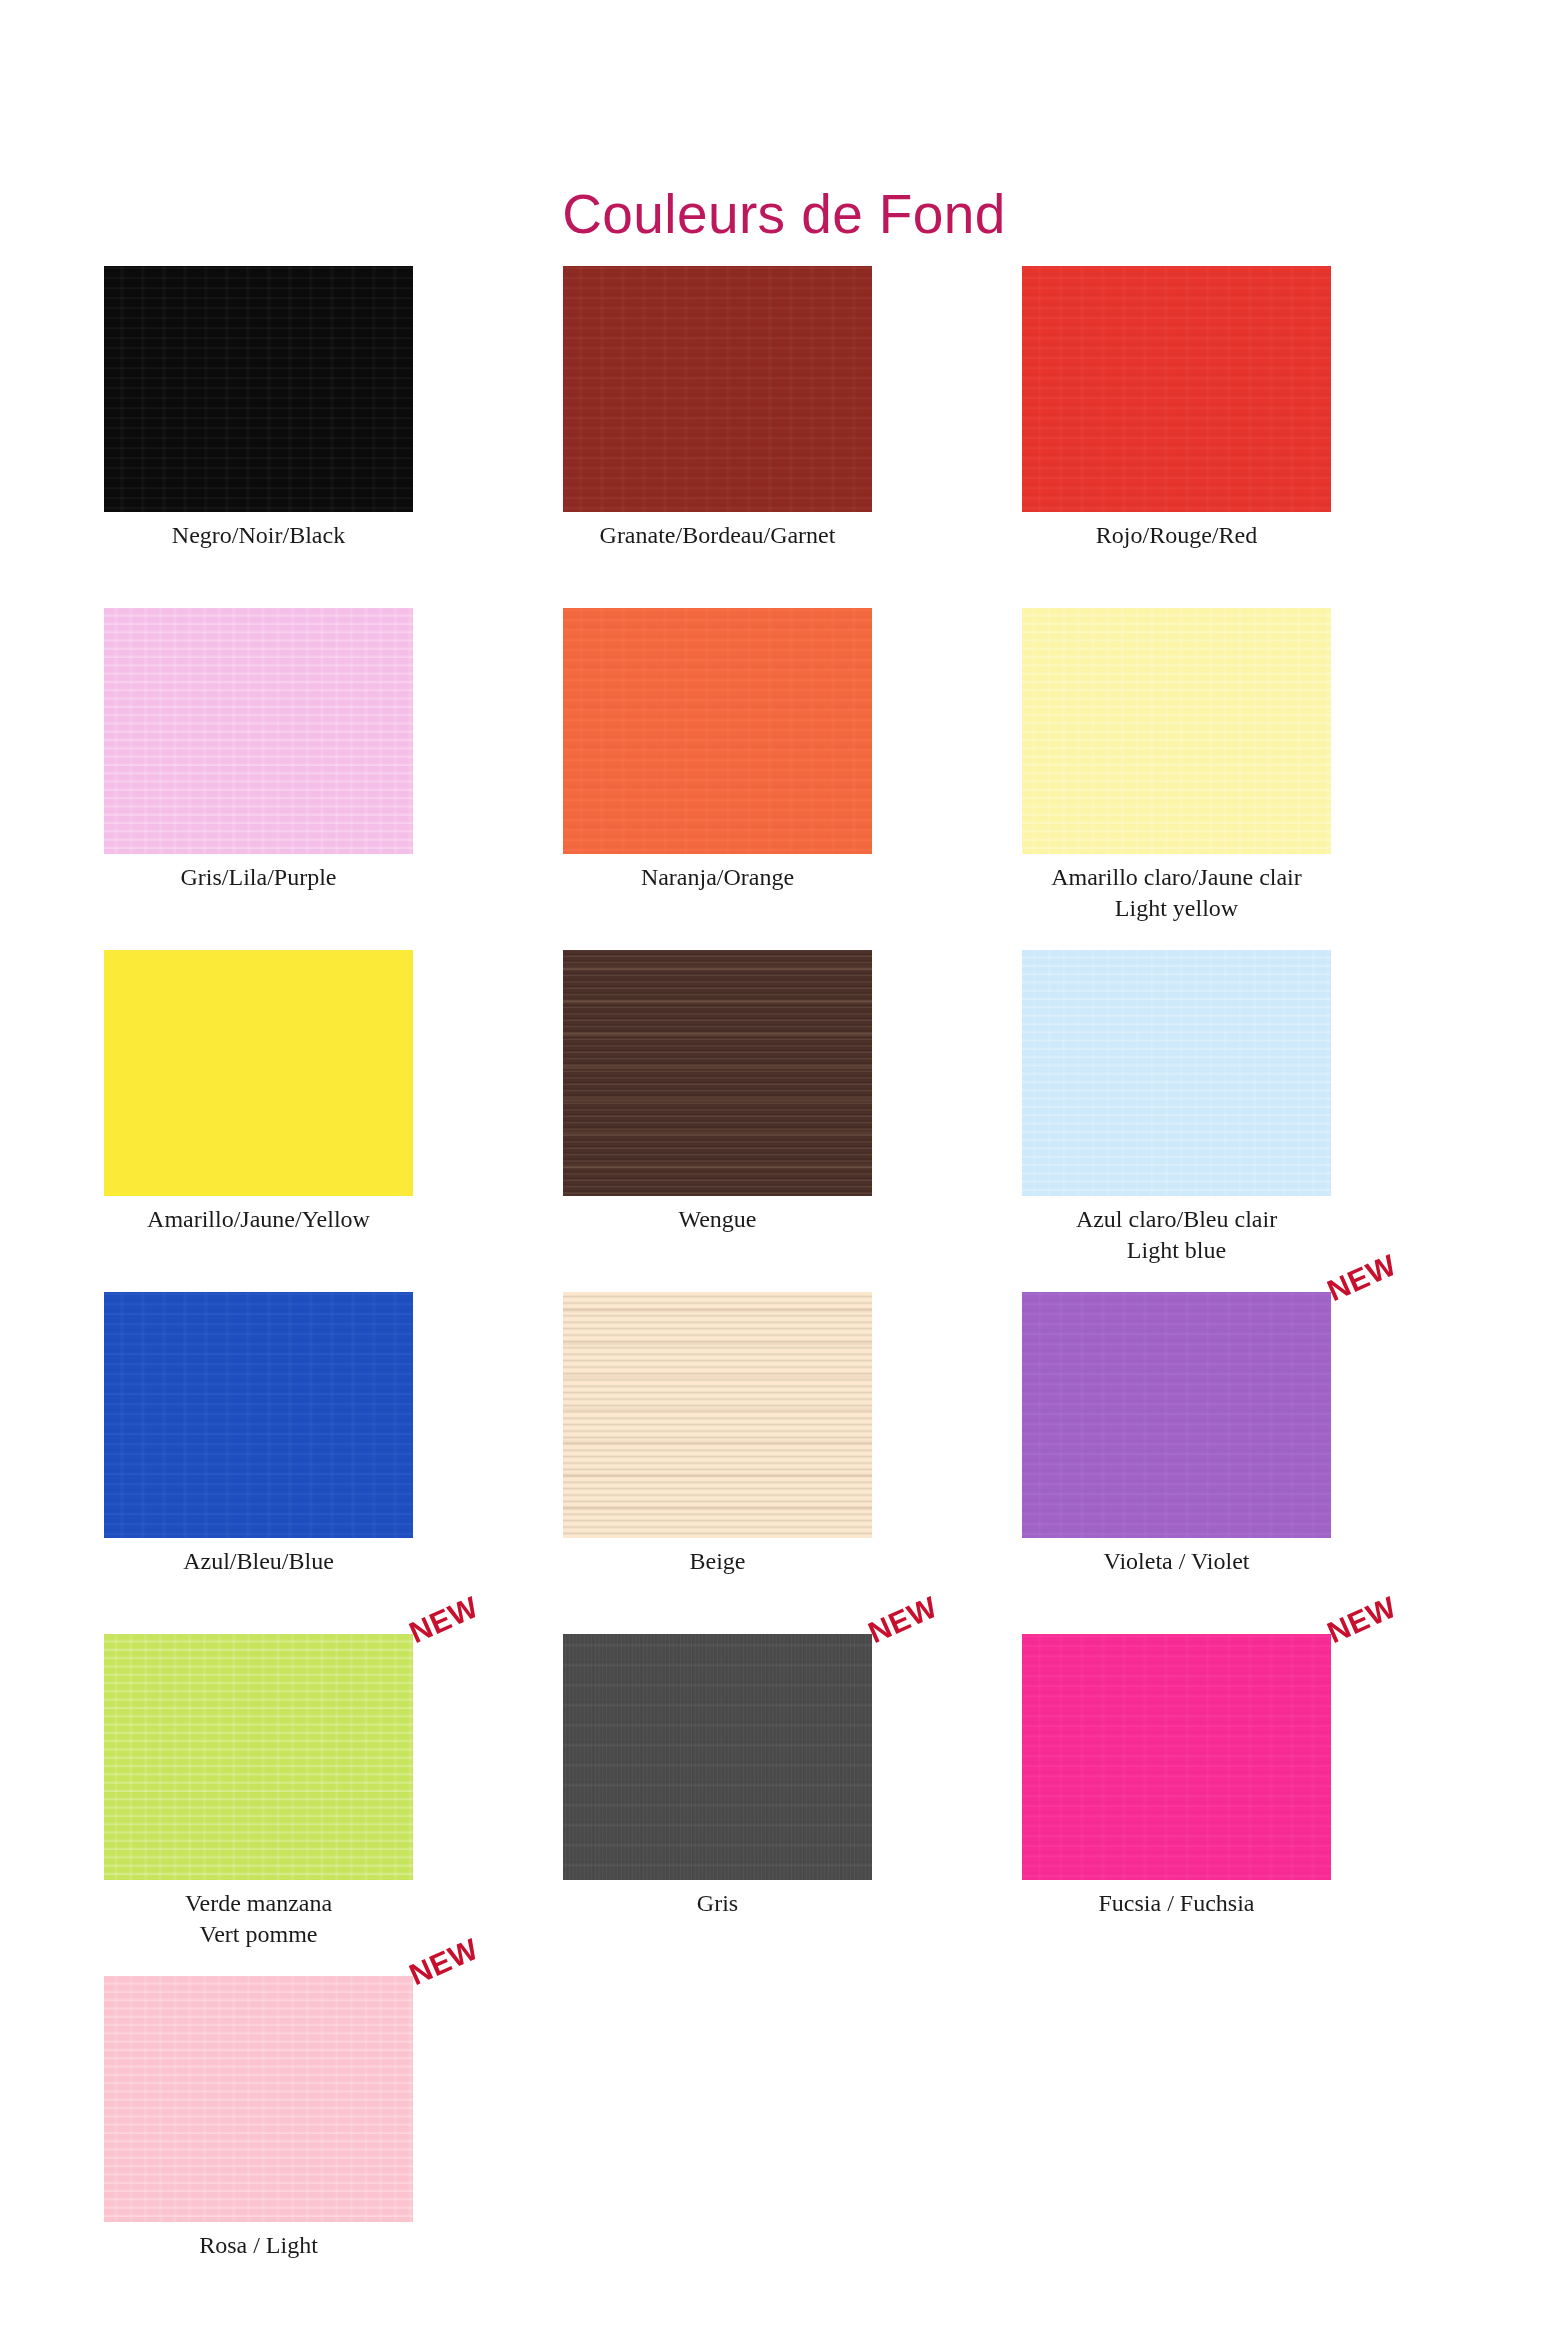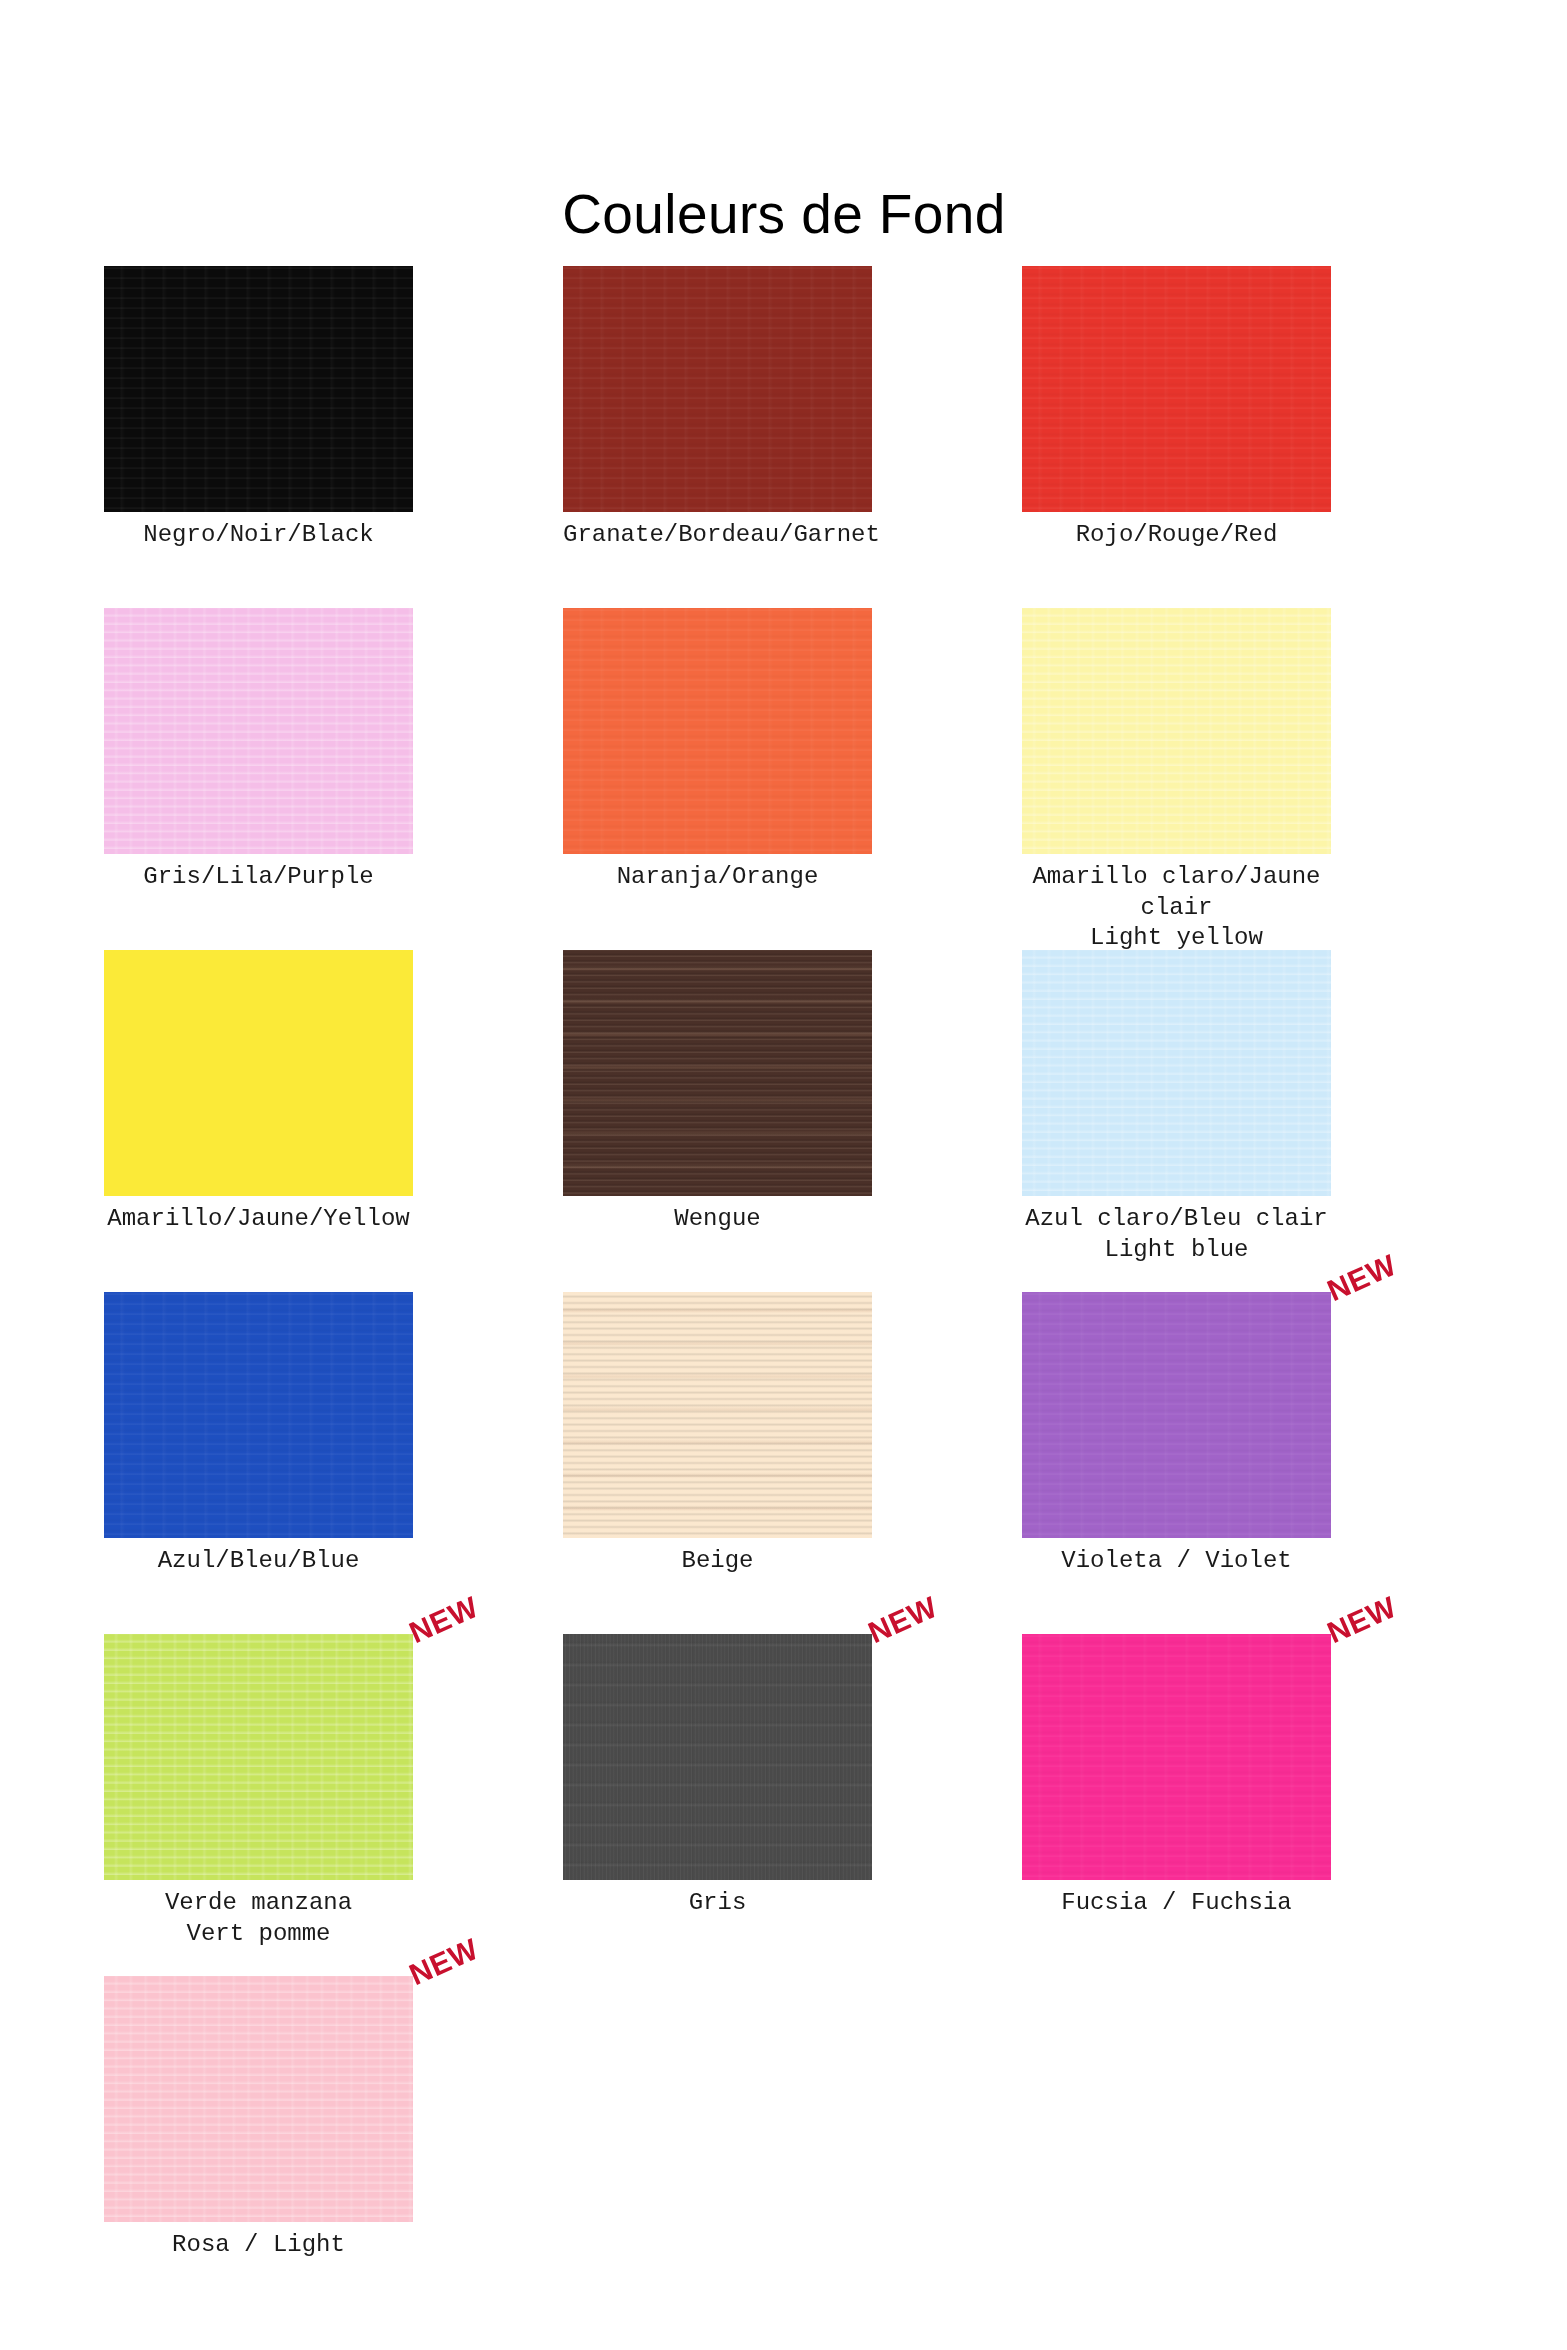--- a/index.html
+++ b/index.html
@@ -197,7 +197,7 @@
 
 <div class="page">
 
-  <h1 class="page-title" style="color: #000000;">Couleurs de Fond</h1>
+  <h1 class="page-title" style="color: #be185d;">Couleurs de Fond</h1>
 
   <div class="swatch-grid">
       <div class="swatch-cell">

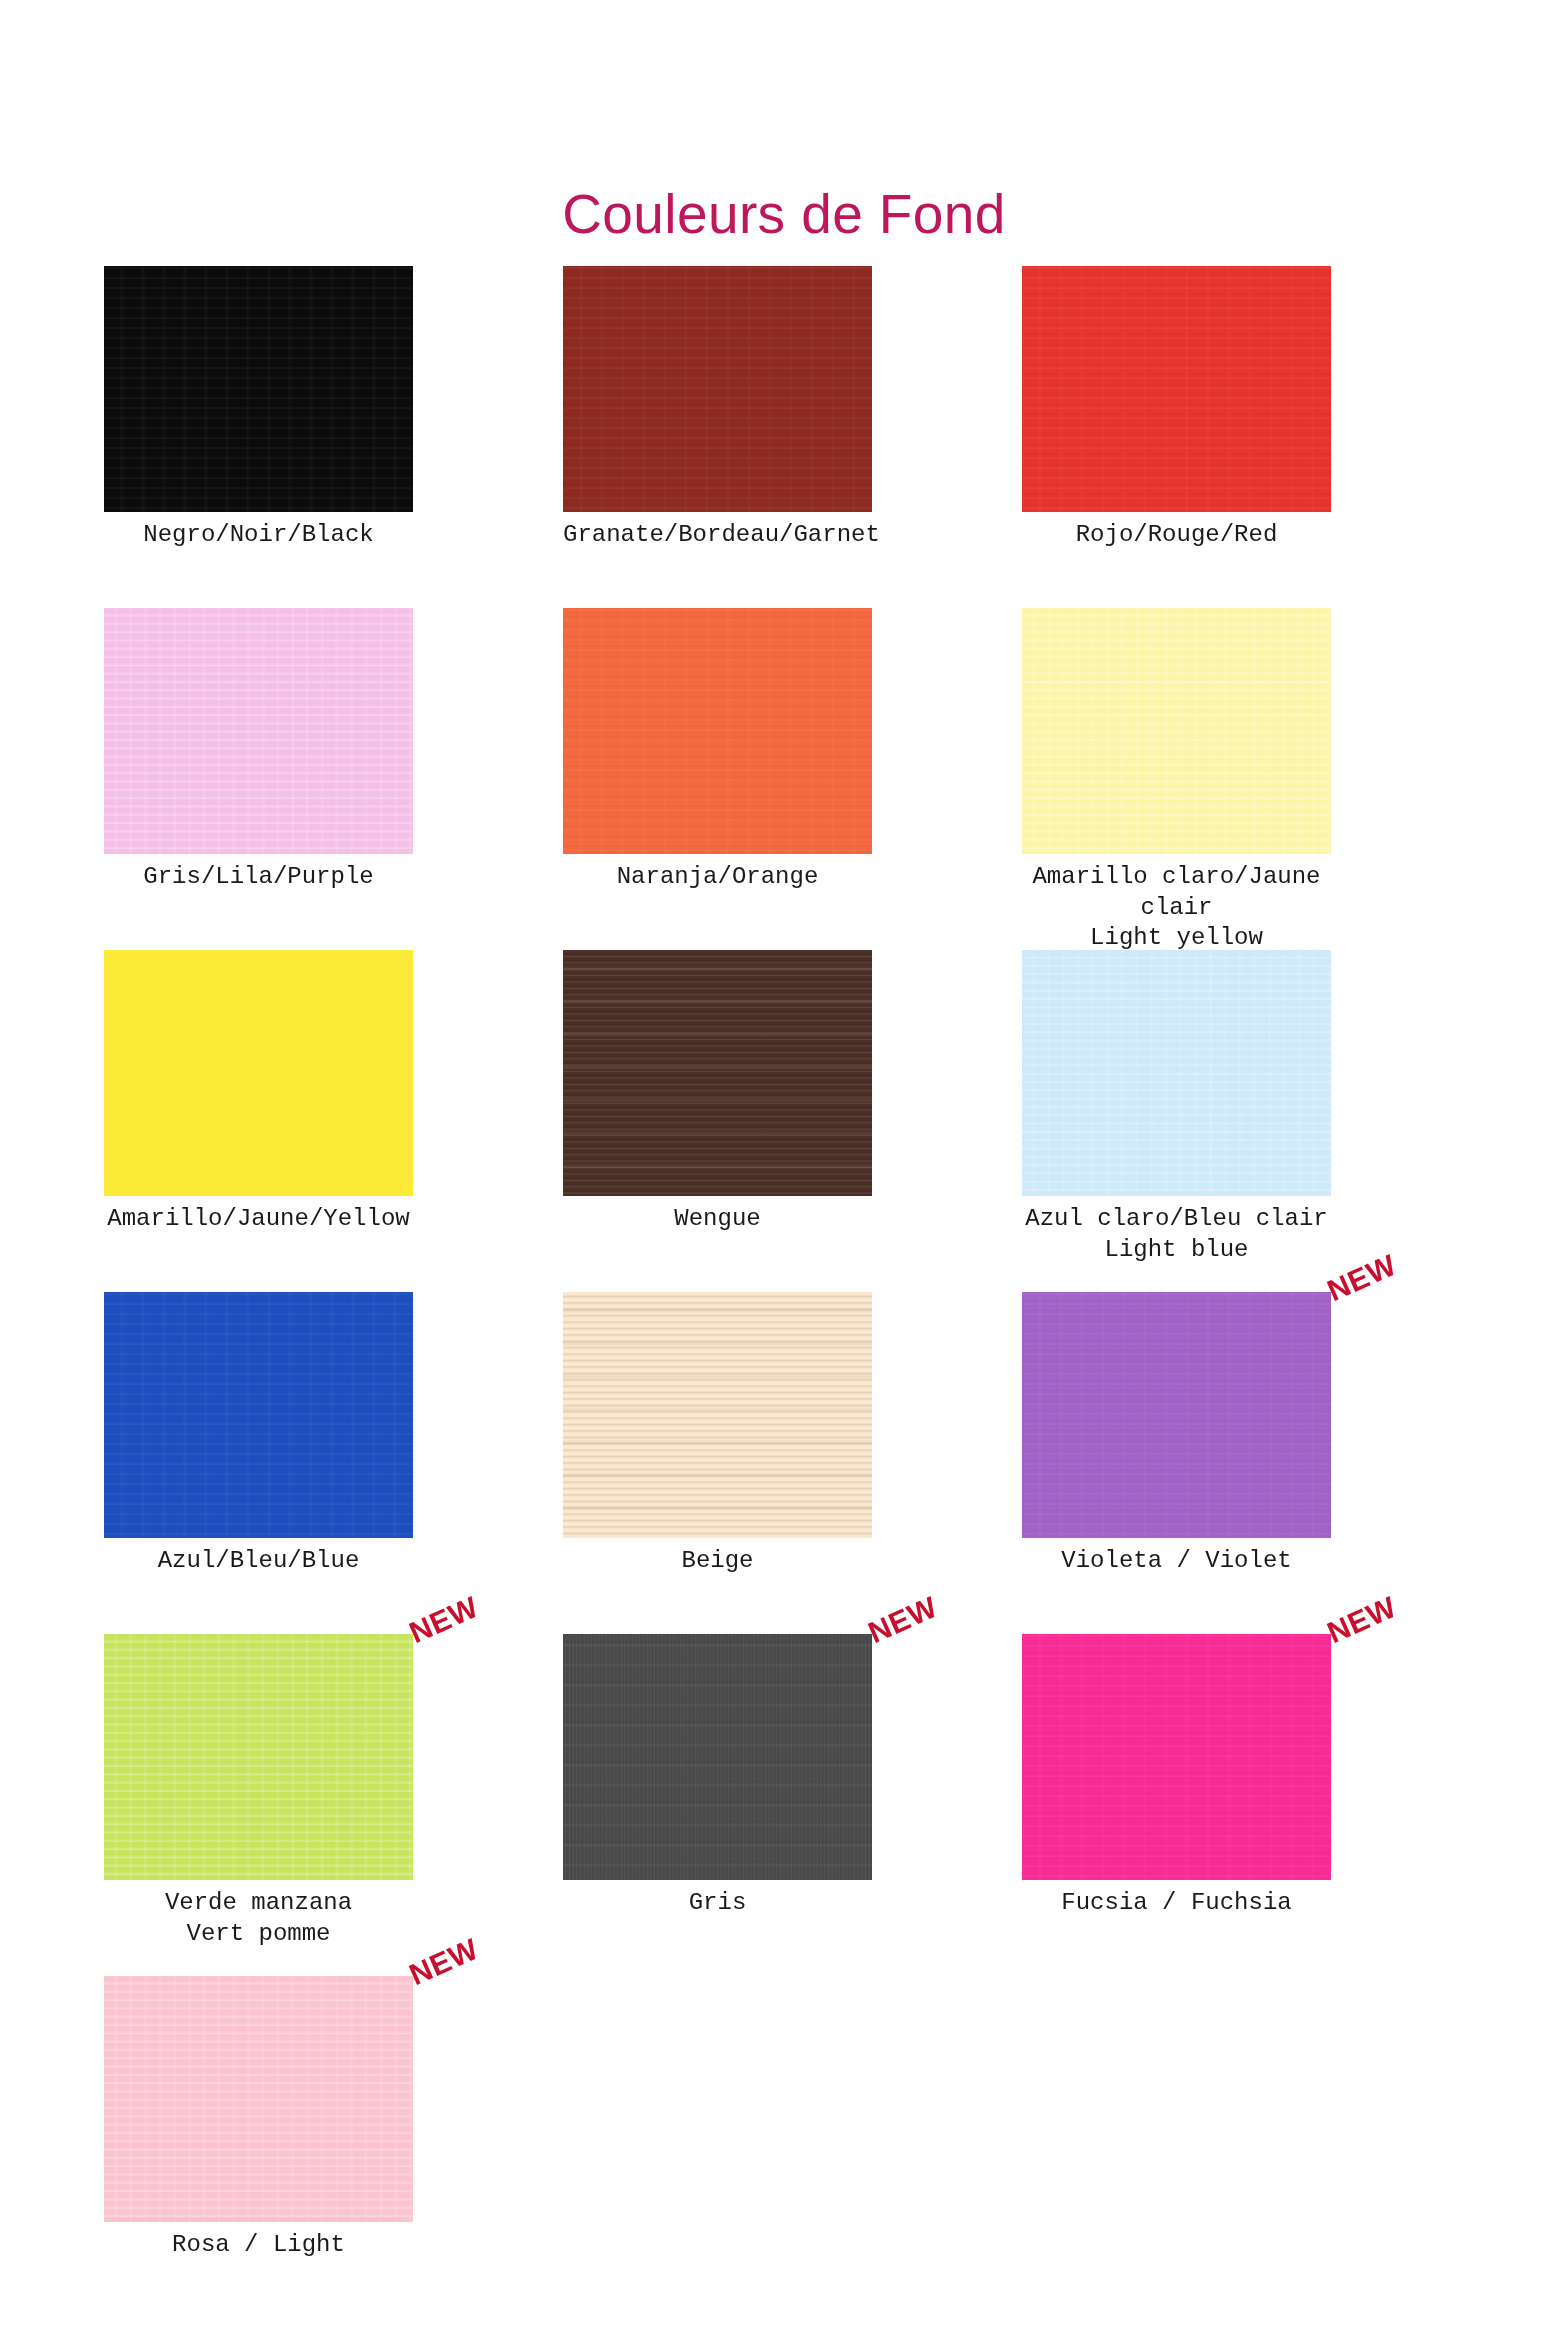--- a/index.html
+++ b/index.html
@@ -188,7 +188,7 @@
     font-size: 24px;
     line-height: 1.28;
     color: #1a1a1a;
-    font-family: Liberation Mono, monospace;
+    font-family: Liberation Serif, serif;
     white-space: pre-line;
   }
 </style>

